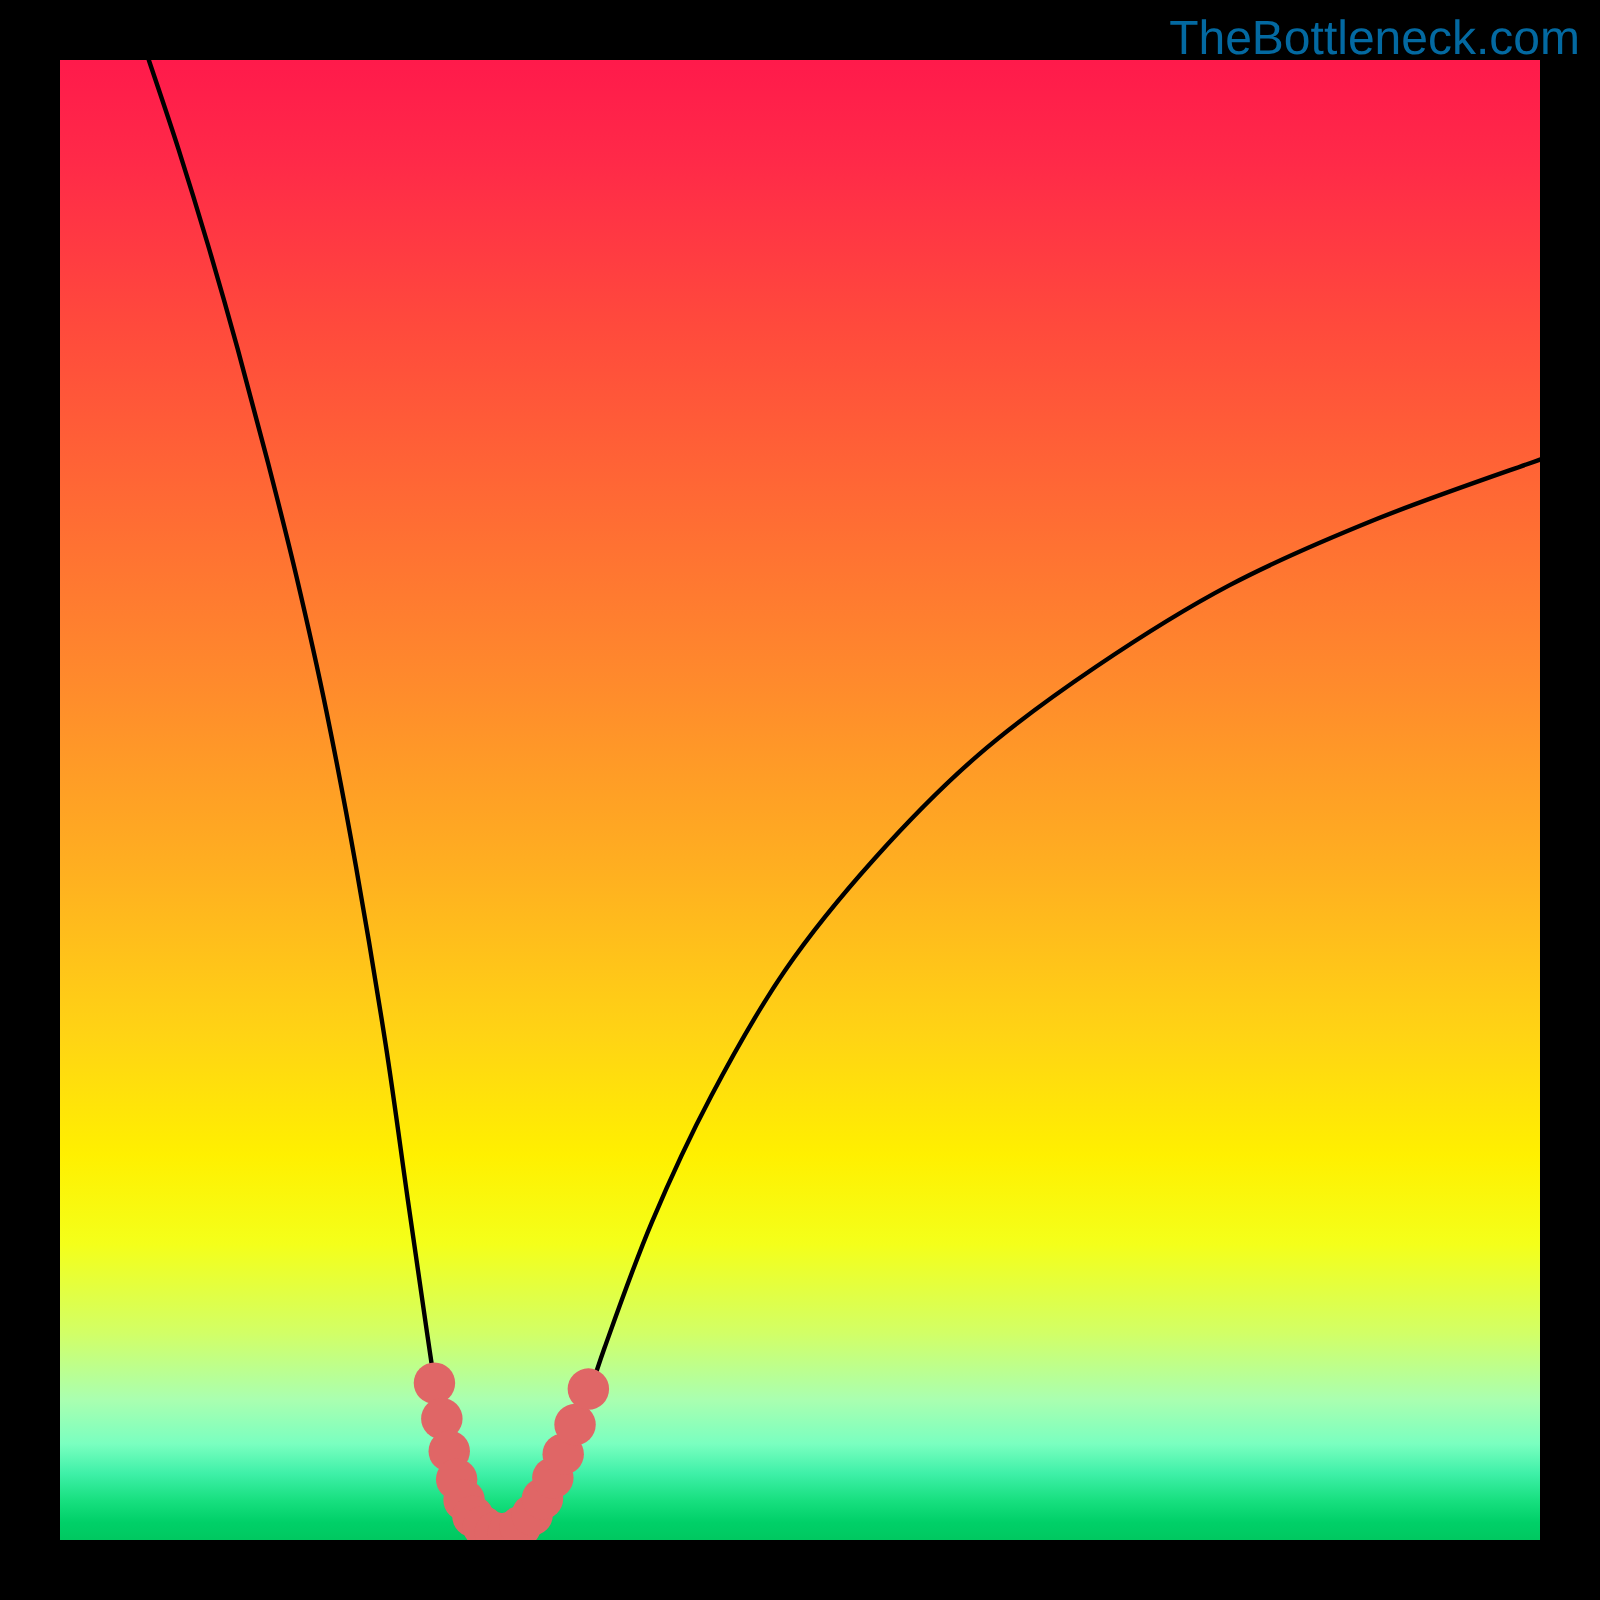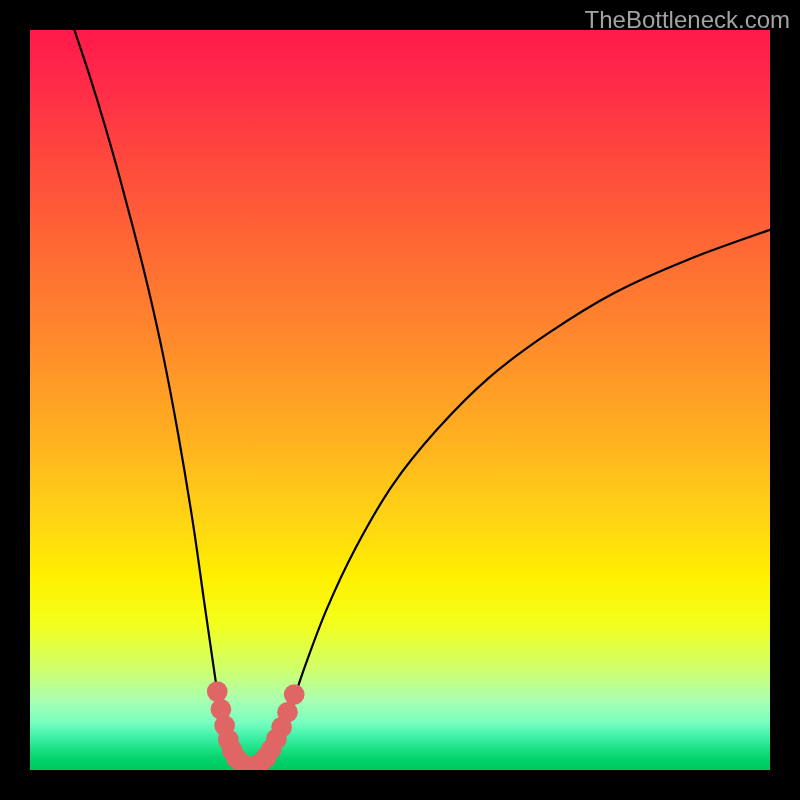--- a/index.html
+++ b/index.html
@@ -28,7 +28,7 @@
     position: absolute;
     top: 6px;
     right: 10px;
-    color: #a3a3a3;
+    color: #0369a1;
     font-size: 24px;
     font-weight: 400;
     letter-spacing: 0px;

